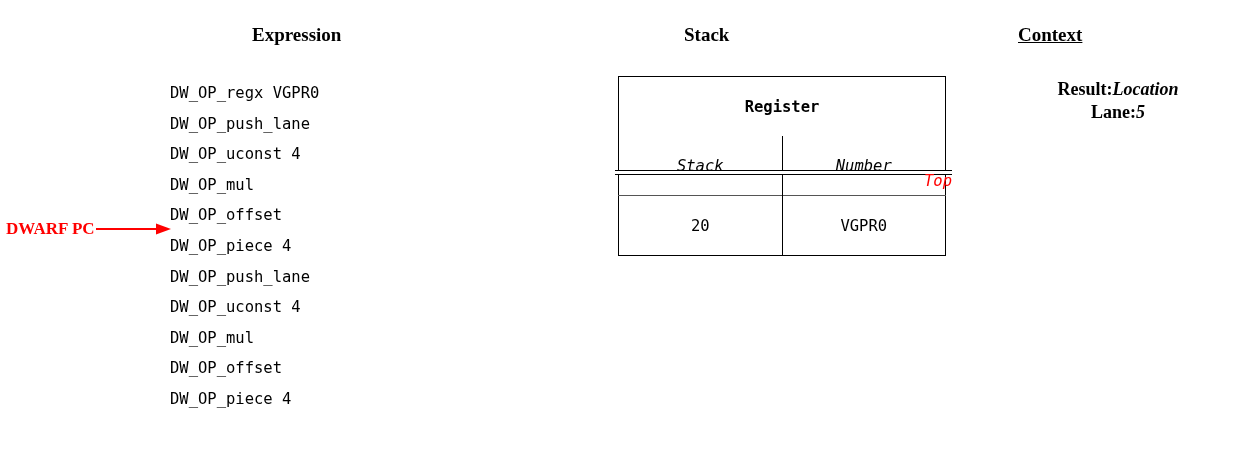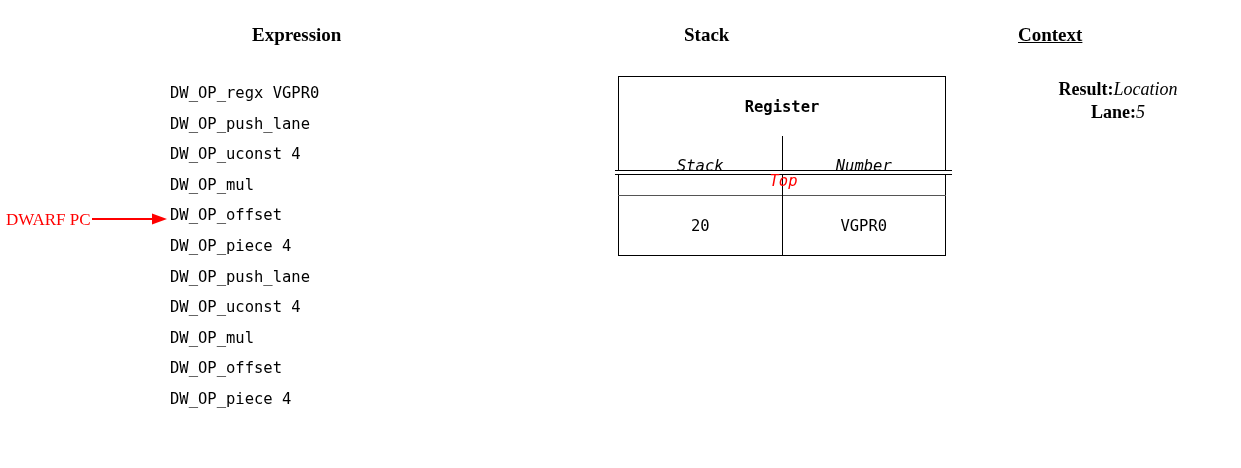--- a/index.html
+++ b/index.html
@@ -140,7 +140,7 @@
     white-space: nowrap;
   }
   .ctx-key   { font-weight: bold; }
-  .ctx-value { font-style: italic; }
+  .ctx-value { font-style: italic; font-weight: bold; }
 </style>
 </head>
 <body>

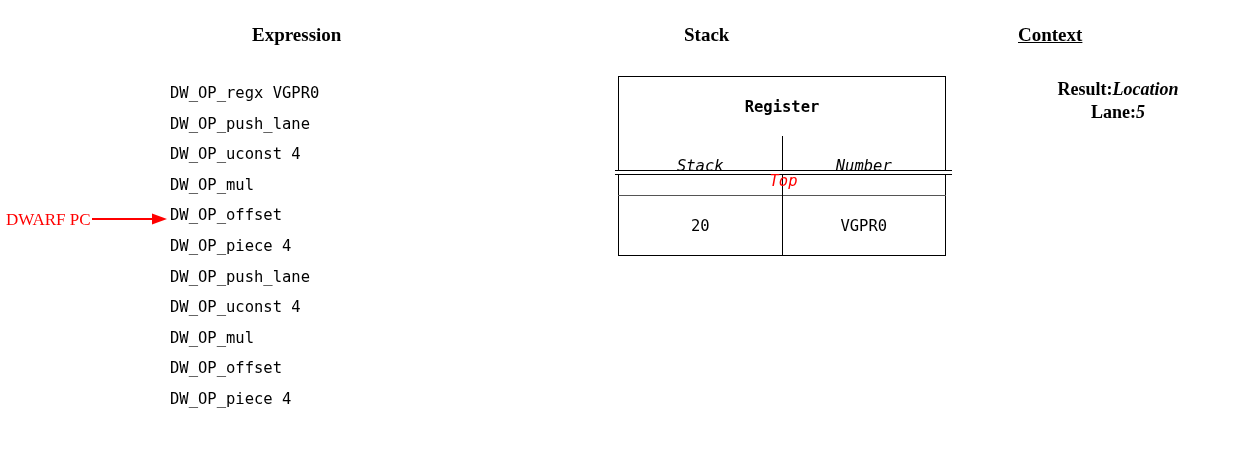--- a/index.html
+++ b/index.html
@@ -117,7 +117,7 @@
     left: 615px;
     top: 172px;
     width: 337px;
-    text-align: center;
+    text-align: right;
     font-family: "DejaVu Sans Mono", "Liberation Mono", monospace;
     font-style: italic;
     font-size: 15.5px;

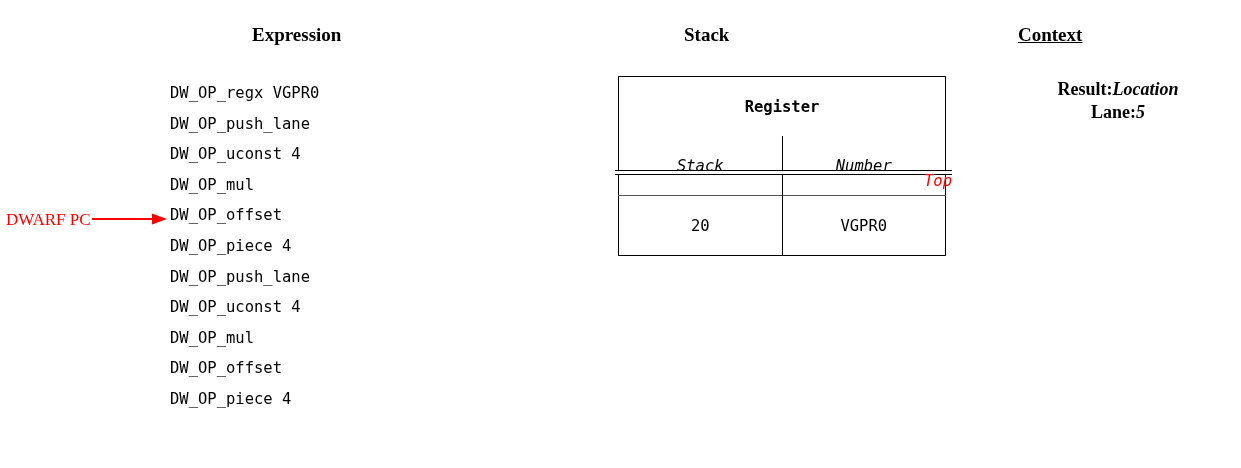--- a/index.html
+++ b/index.html
@@ -51,8 +51,9 @@
     top: 211px;
     height: 26px;
     display: flex;
-    align-items: flex-start;
+    align-items: flex-end;
     color: #ff0000;
+    font-weight: bold;
   }
   #dwarf-pc-label {
     font-family: "Liberation Serif", serif;

